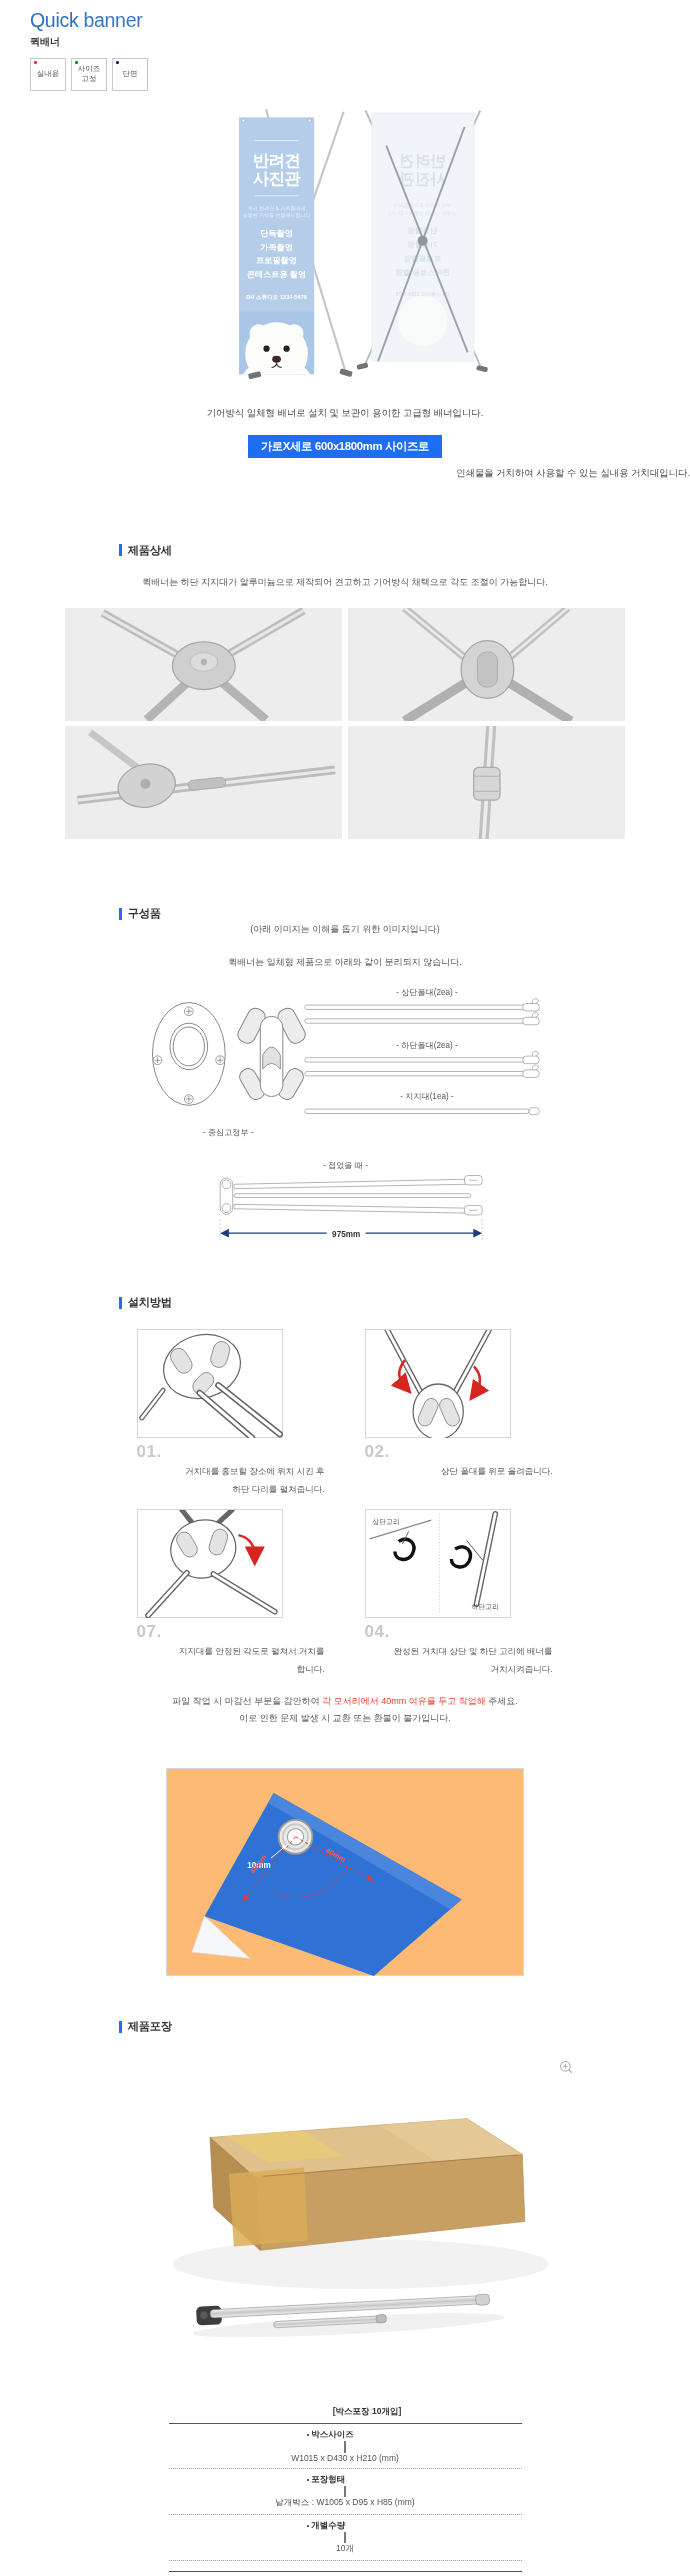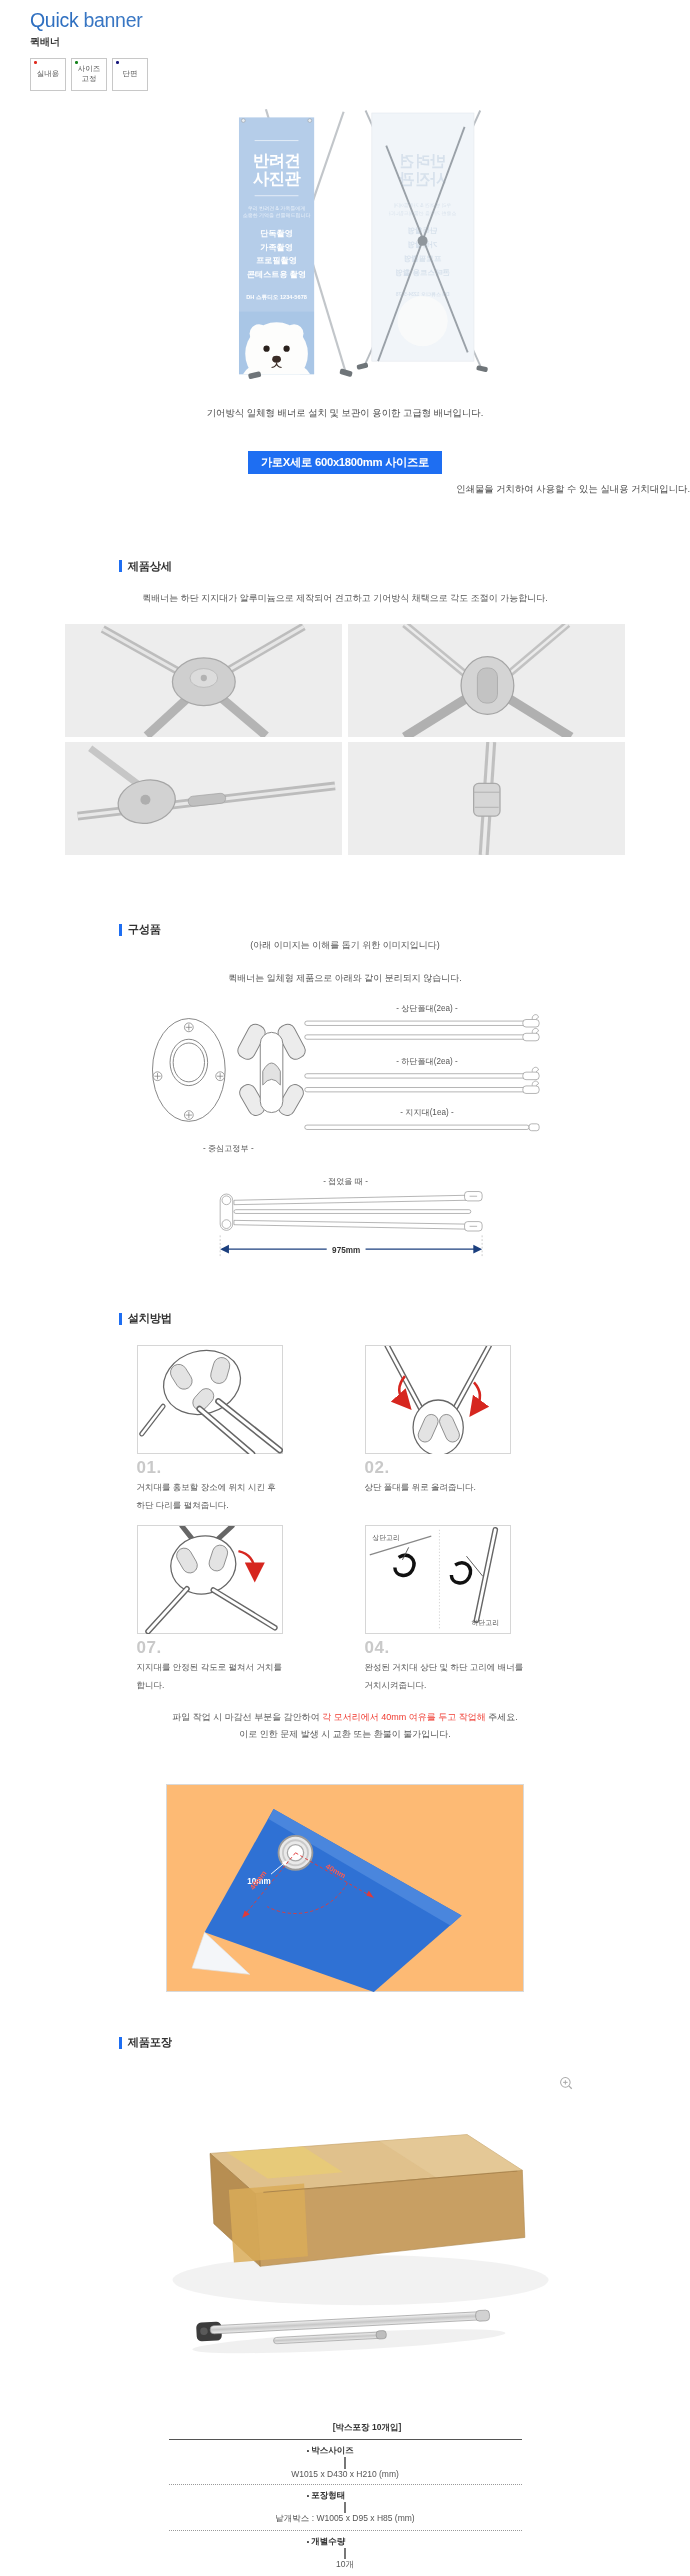--- a/index.html
+++ b/index.html
@@ -21,7 +21,7 @@
   
   .hero-img { display:block; margin:17.6px auto 0; }
   .hero-desc { text-align:center; font-size:9.4px; color:#4a4a4a; margin:16.3px 0 0; }
-  .badge-wrap { text-align:center; margin-top:31px; }
+  .badge-wrap { text-align:center; margin-top:15px; }
   .size-badge { display:inline-block; background:#1e6ef2; color:#fff; font-weight:bold;
                 font-size:11.3px; padding:4.4px 12.6px; letter-spacing:-0.3px; }
   .hero-desc2 { text-align:right; font-size:9.4px; color:#4a4a4a; margin:8.2px 0 0; }

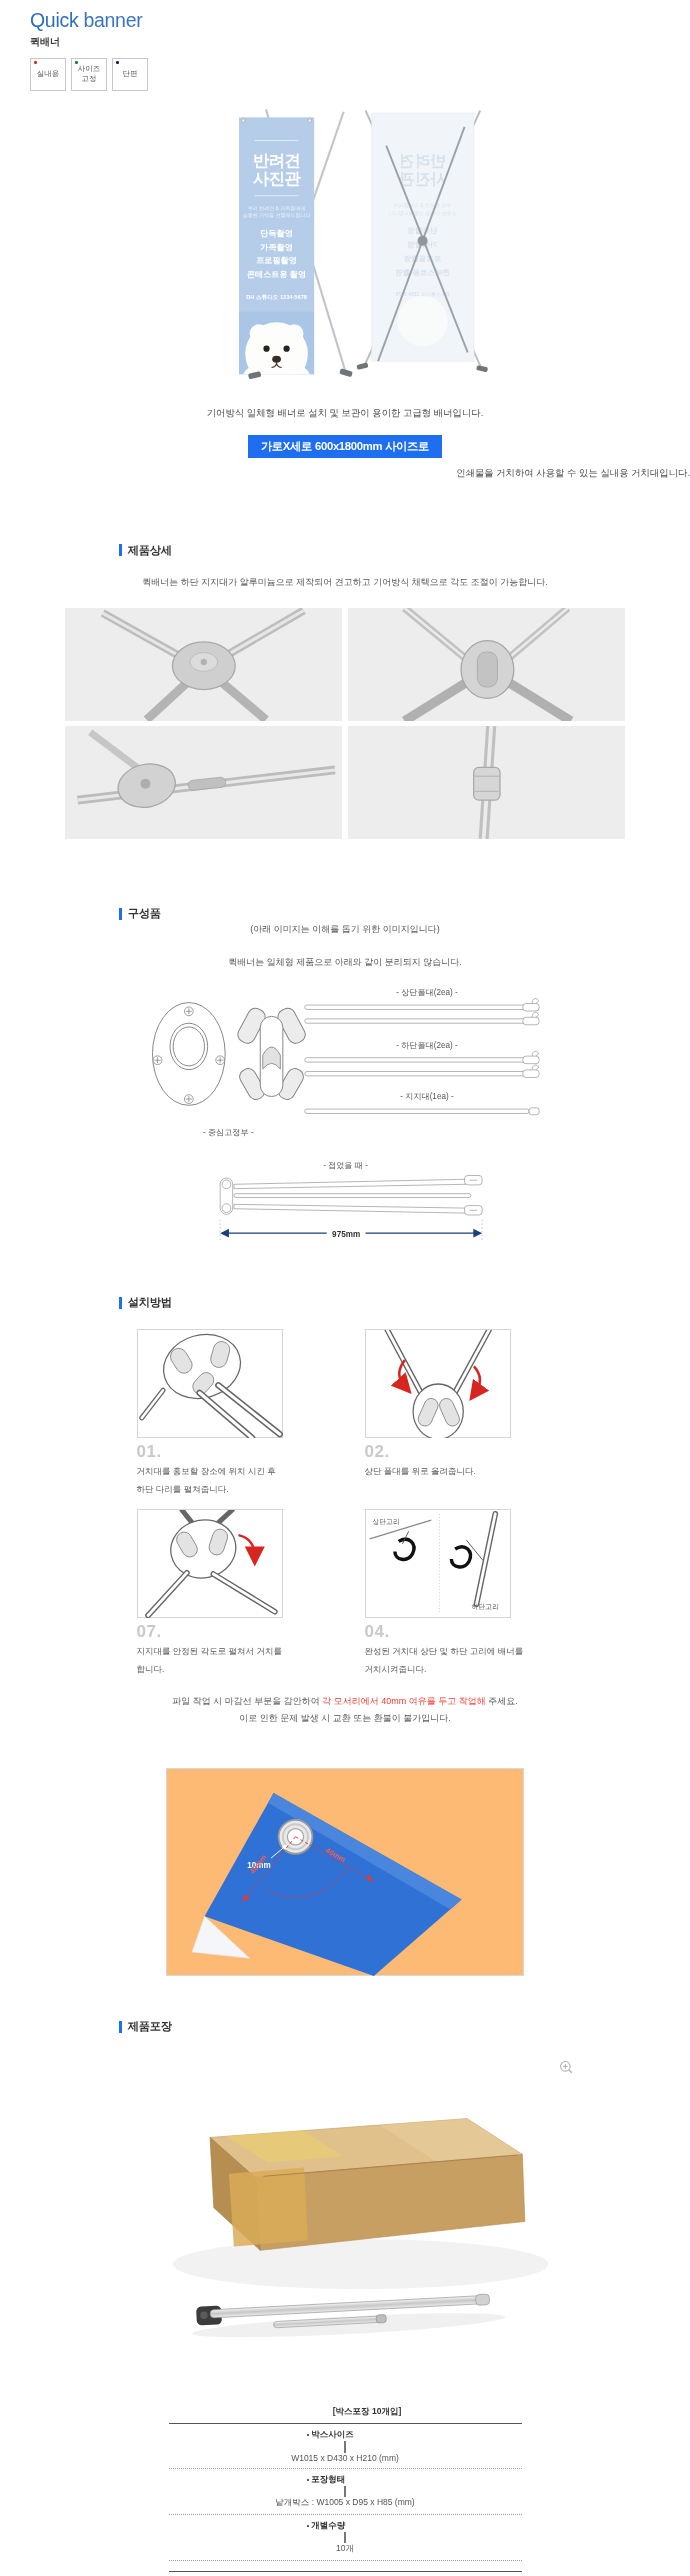--- a/index.html
+++ b/index.html
@@ -50,7 +50,7 @@
            grid-template-columns:188px 188px; column-gap:40px; row-gap:10px; }
   .step .img { width:146px; height:109px; border:0.6px solid #d6d6d6; box-sizing:border-box; background:#fff; }
   .step .num { font-size:17px; font-weight:bold; color:#c9c9c9; margin-top:3.8px; letter-spacing:0.6px; }
-  .step .txt { font-size:8.5px; color:#555; line-height:2.1; margin-top:1.3px; }
+  .step .txt { font-size:8.5px; color:#555; line-height:2.1; margin-top:1.3px;text-align:right; }
 
   
   .finish-lines { margin-top:14px; }

